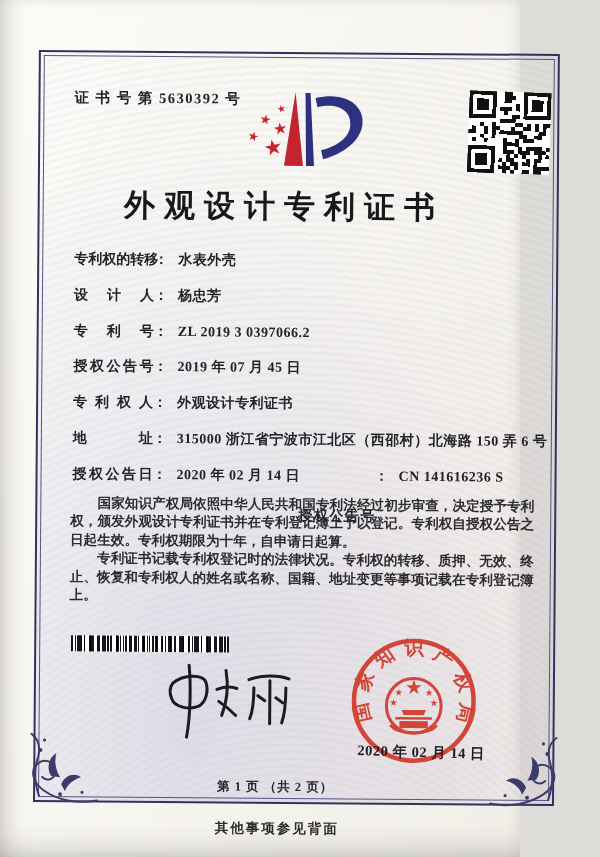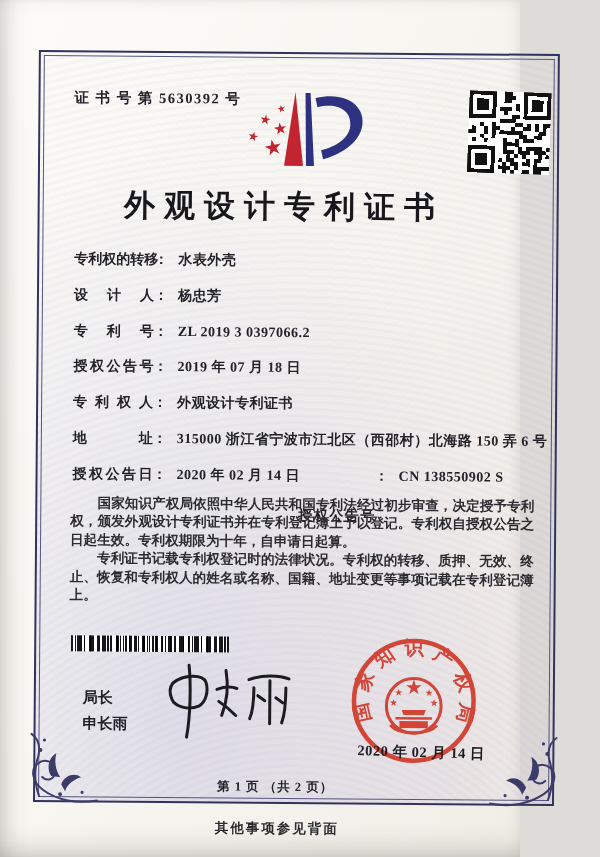--- a/index.html
+++ b/index.html
@@ -269,7 +269,7 @@
         <span class="flabel">专利号</span><span class="fcolon">：</span><span class="fvalue">ZL 2019 3 0397066.2</span>
       </div>
       <div class="frow">
-        <span class="flabel">授权公告号</span><span class="fcolon">：</span><span class="fvalue">2019 年 07 月 18 日</span>
+        <span class="flabel">授权公告号</span><span class="fcolon">：</span><span class="fvalue">2019 年 07 月 45 日</span>
       </div>
       <div class="frow">
         <span class="flabel">专利权人</span><span class="fcolon">：</span><span class="fvalue">外观设计专利证书</span>

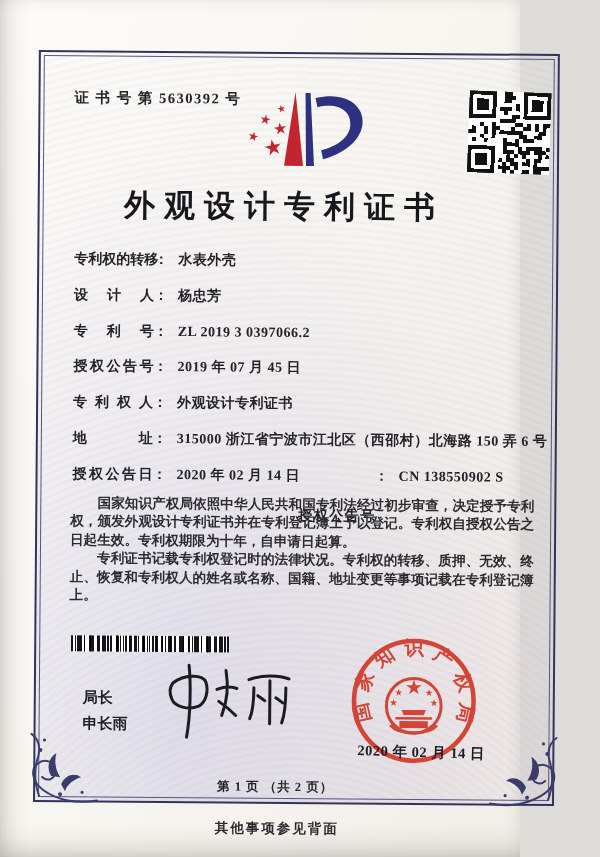--- a/index.html
+++ b/index.html
@@ -280,7 +280,7 @@
       <div class="frow">
         <span class="flabel">授权公告日</span><span class="fcolon">：</span><span class="fvalue">2020 年 02 月 14 日</span>
         <span class="fsecond">
-          <span class="flabel">授权公告号</span><span class="fcolon">：</span><span class="fvalue">CN 138550902 S</span>
+          <span class="flabel">授权公告号</span><span class="fcolon">：</span><span class="fvalue">CN 141616236 S</span>
         </span>
       </div>
     </div>

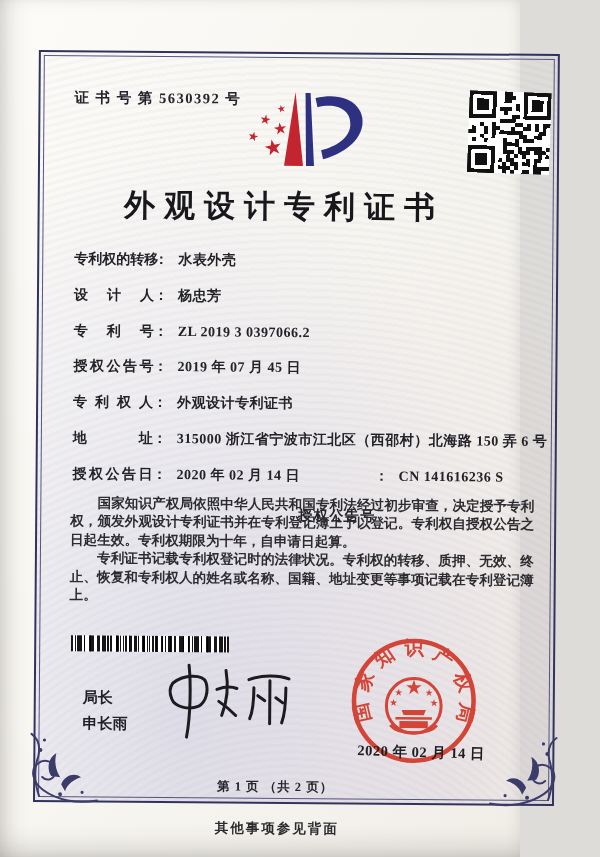--- a/index.html
+++ b/index.html
@@ -292,10 +292,6 @@
 
     <div class="barcode"></div>
 
-    <div class="signer">
-      <div>局长</div>
-      <div>申长雨</div>
-    </div>
 
     <svg class="signature" width="145" height="88" viewBox="0 0 145 88" fill="none" stroke="#1c1c20" stroke-width="3" stroke-linecap="round" stroke-linejoin="round">
       <path d="M17,26 C28,17 47,17 50,25 C53,34 50,45 43,49 C33,53 19,50 16,42 C13,35 14,30 17,26"></path>

